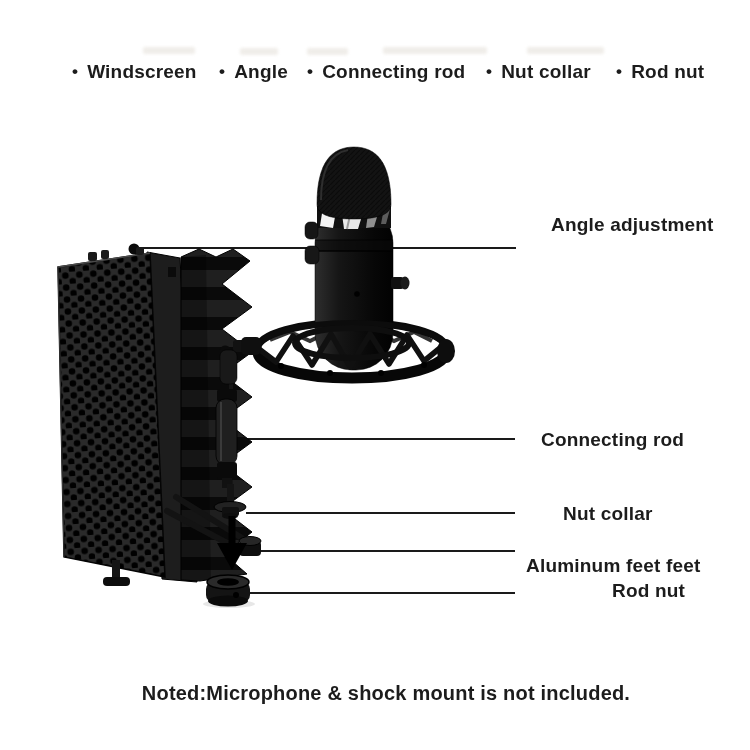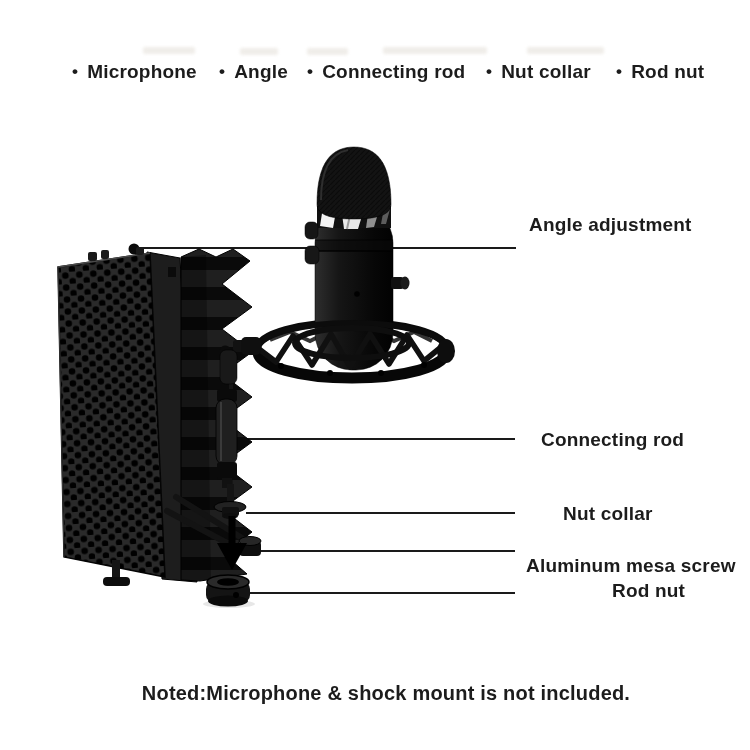--- a/index.html
+++ b/index.html
@@ -38,7 +38,7 @@
 
   <div class="part-item" style="left:72px">
     <span class="bullet">•</span>
-    <span>Microphone</span>
+    <span>Windscreen</span>
   </div>
   <div class="part-item" style="left:219px">
     <span class="bullet">•</span>

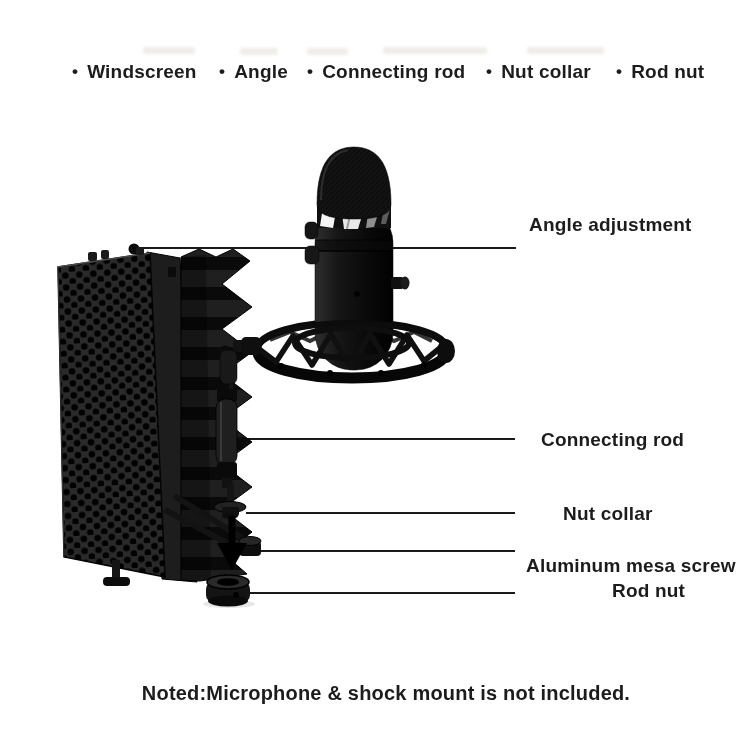--- a/index.html
+++ b/index.html
@@ -217,7 +217,7 @@
     </g>
   </svg>
 
-  <div class="callout" style="left:529px;top:214px">Angle adjustment</div>
+  <div class="callout" style="left:551px;top:214px">Angle adjustment</div>
   <div class="callout" style="left:541px;top:429px">Connecting rod</div>
   <div class="callout" style="left:563px;top:503px">Nut collar</div>
   <div class="callout" style="left:526px;top:555px">Aluminum mesa screw</div>

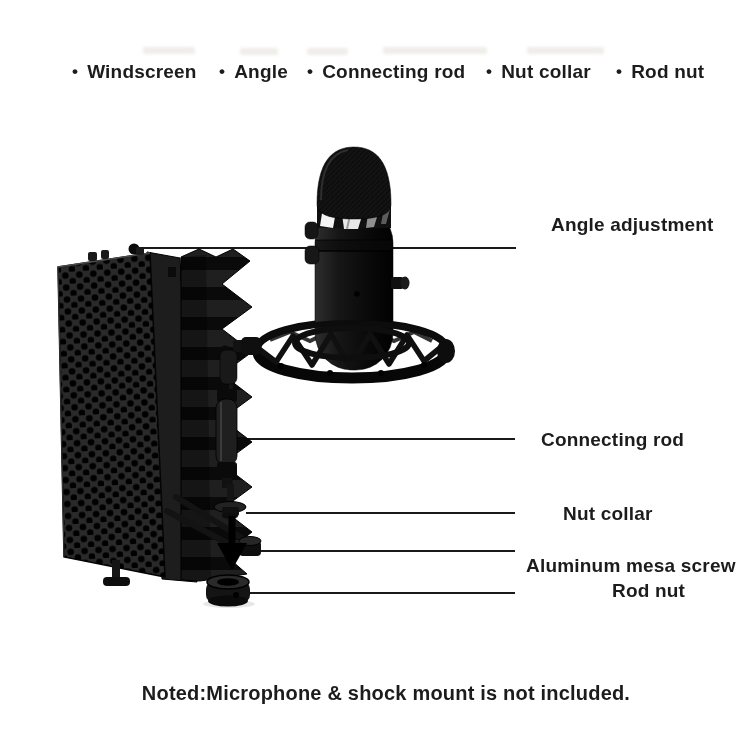--- a/index.html
+++ b/index.html
@@ -220,7 +220,7 @@
   <div class="callout" style="left:551px;top:214px">Angle adjustment</div>
   <div class="callout" style="left:541px;top:429px">Connecting rod</div>
   <div class="callout" style="left:563px;top:503px">Nut collar</div>
-  <div class="callout" style="left:526px;top:555px">Aluminum mesa screw</div>
+  <div class="callout" style="left:526px;top:555px">Aluminum feet feet</div>
   <div class="callout" style="left:612px;top:580px">Rod nut</div>
 
   <div class="note">Noted:Microphone &amp; shock mount is not included.</div>

